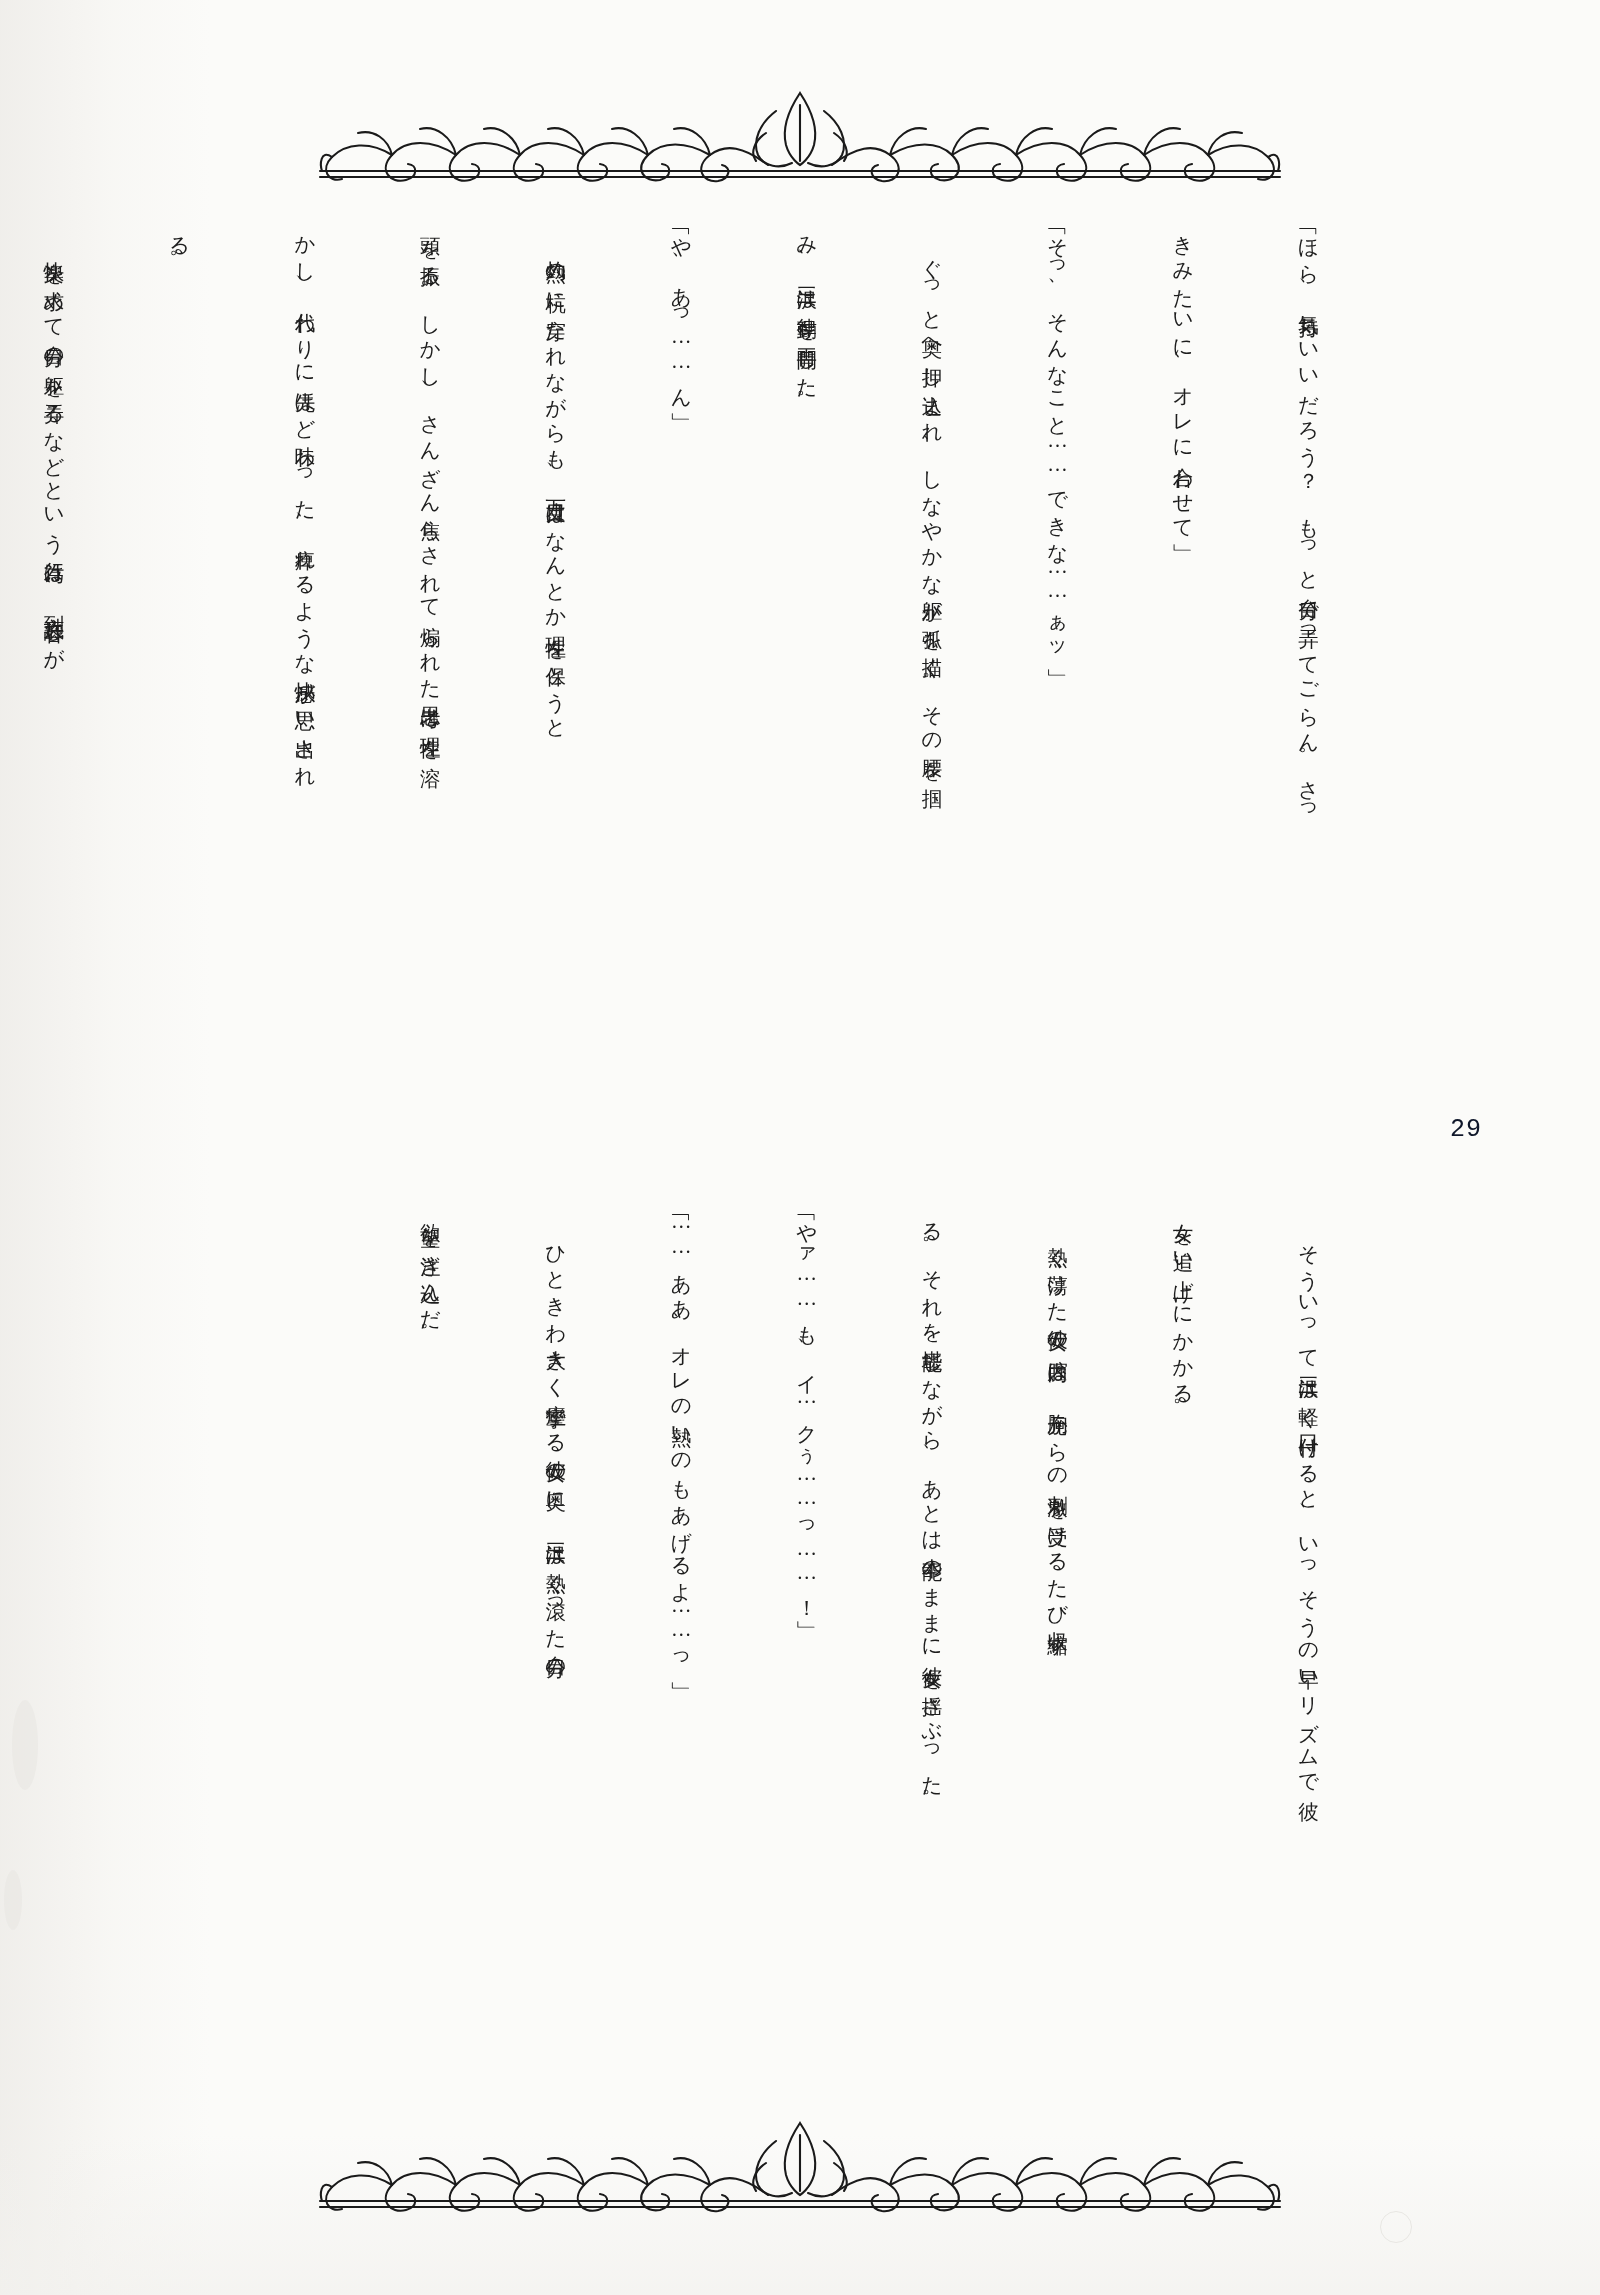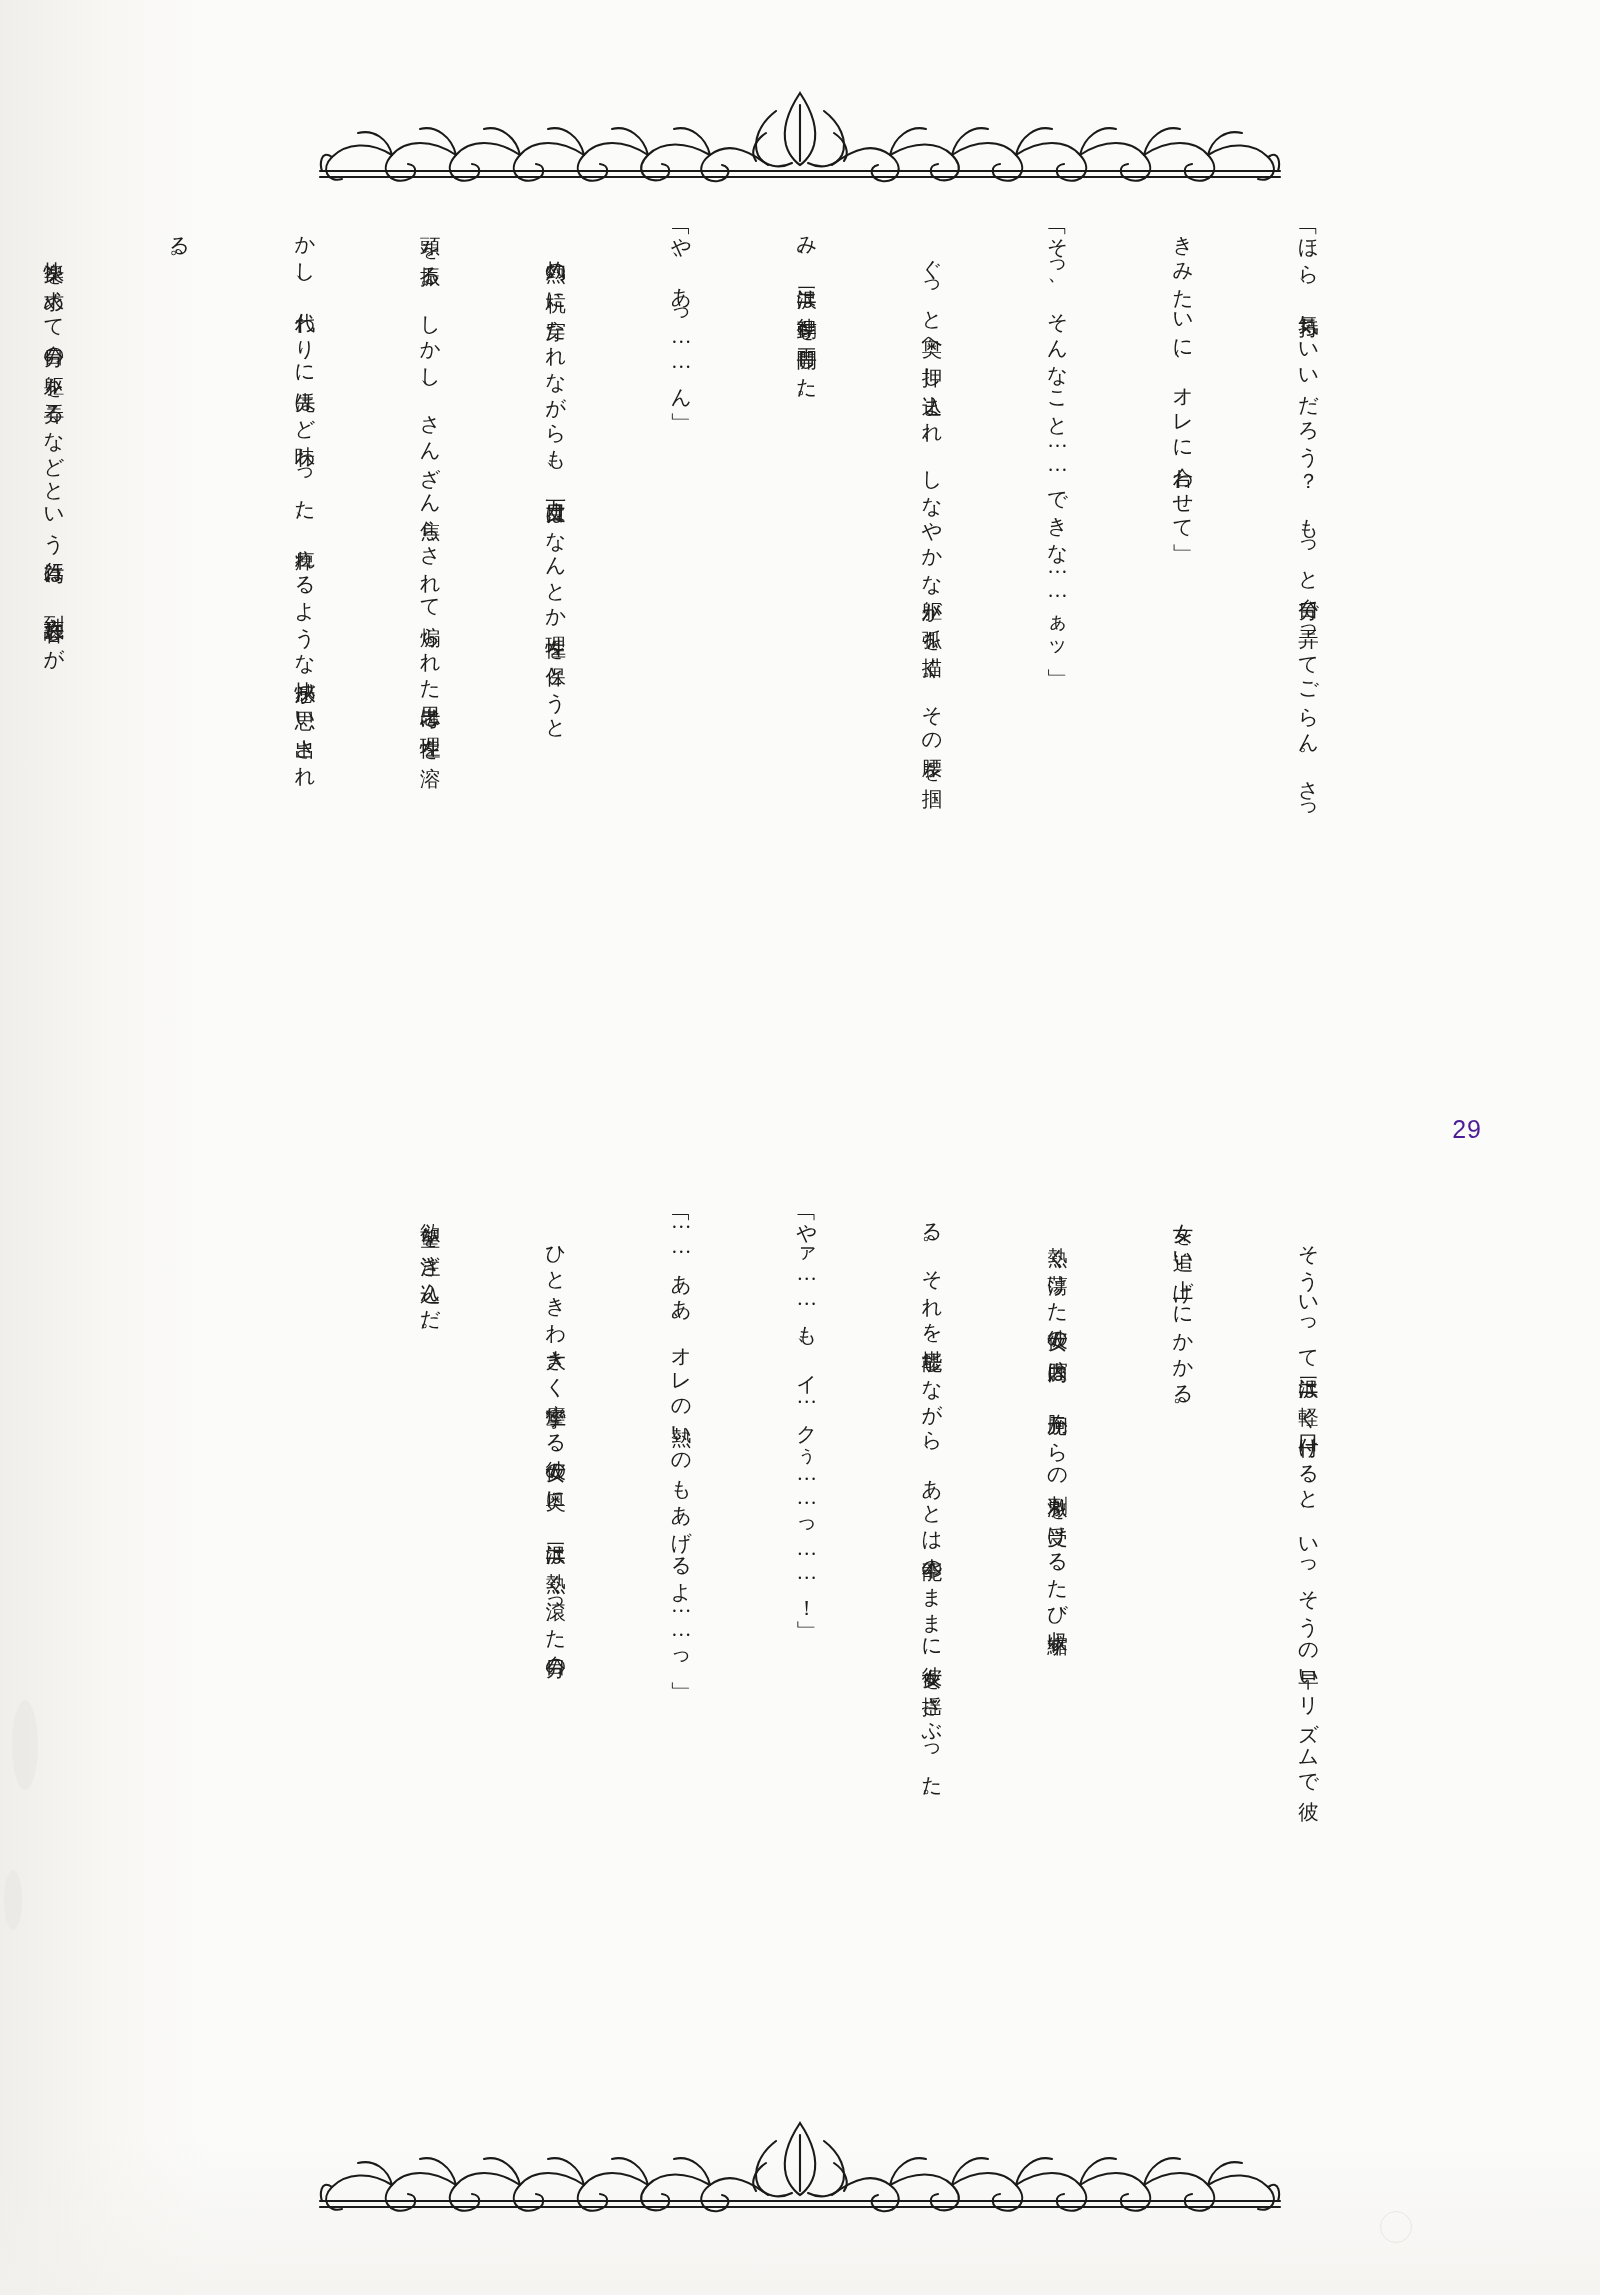--- a/index.html
+++ b/index.html
@@ -82,9 +82,9 @@
     position: absolute;
     right: 118px;
     top: 1115px;
-    font-family: Liberation Sans, sans-serif;
+    font-family: Liberation Mono, monospace;
     font-size: 25px;
-    color: #4c1d95;
+    color: #0f172a;
     letter-spacing: 1px;
   }
 

